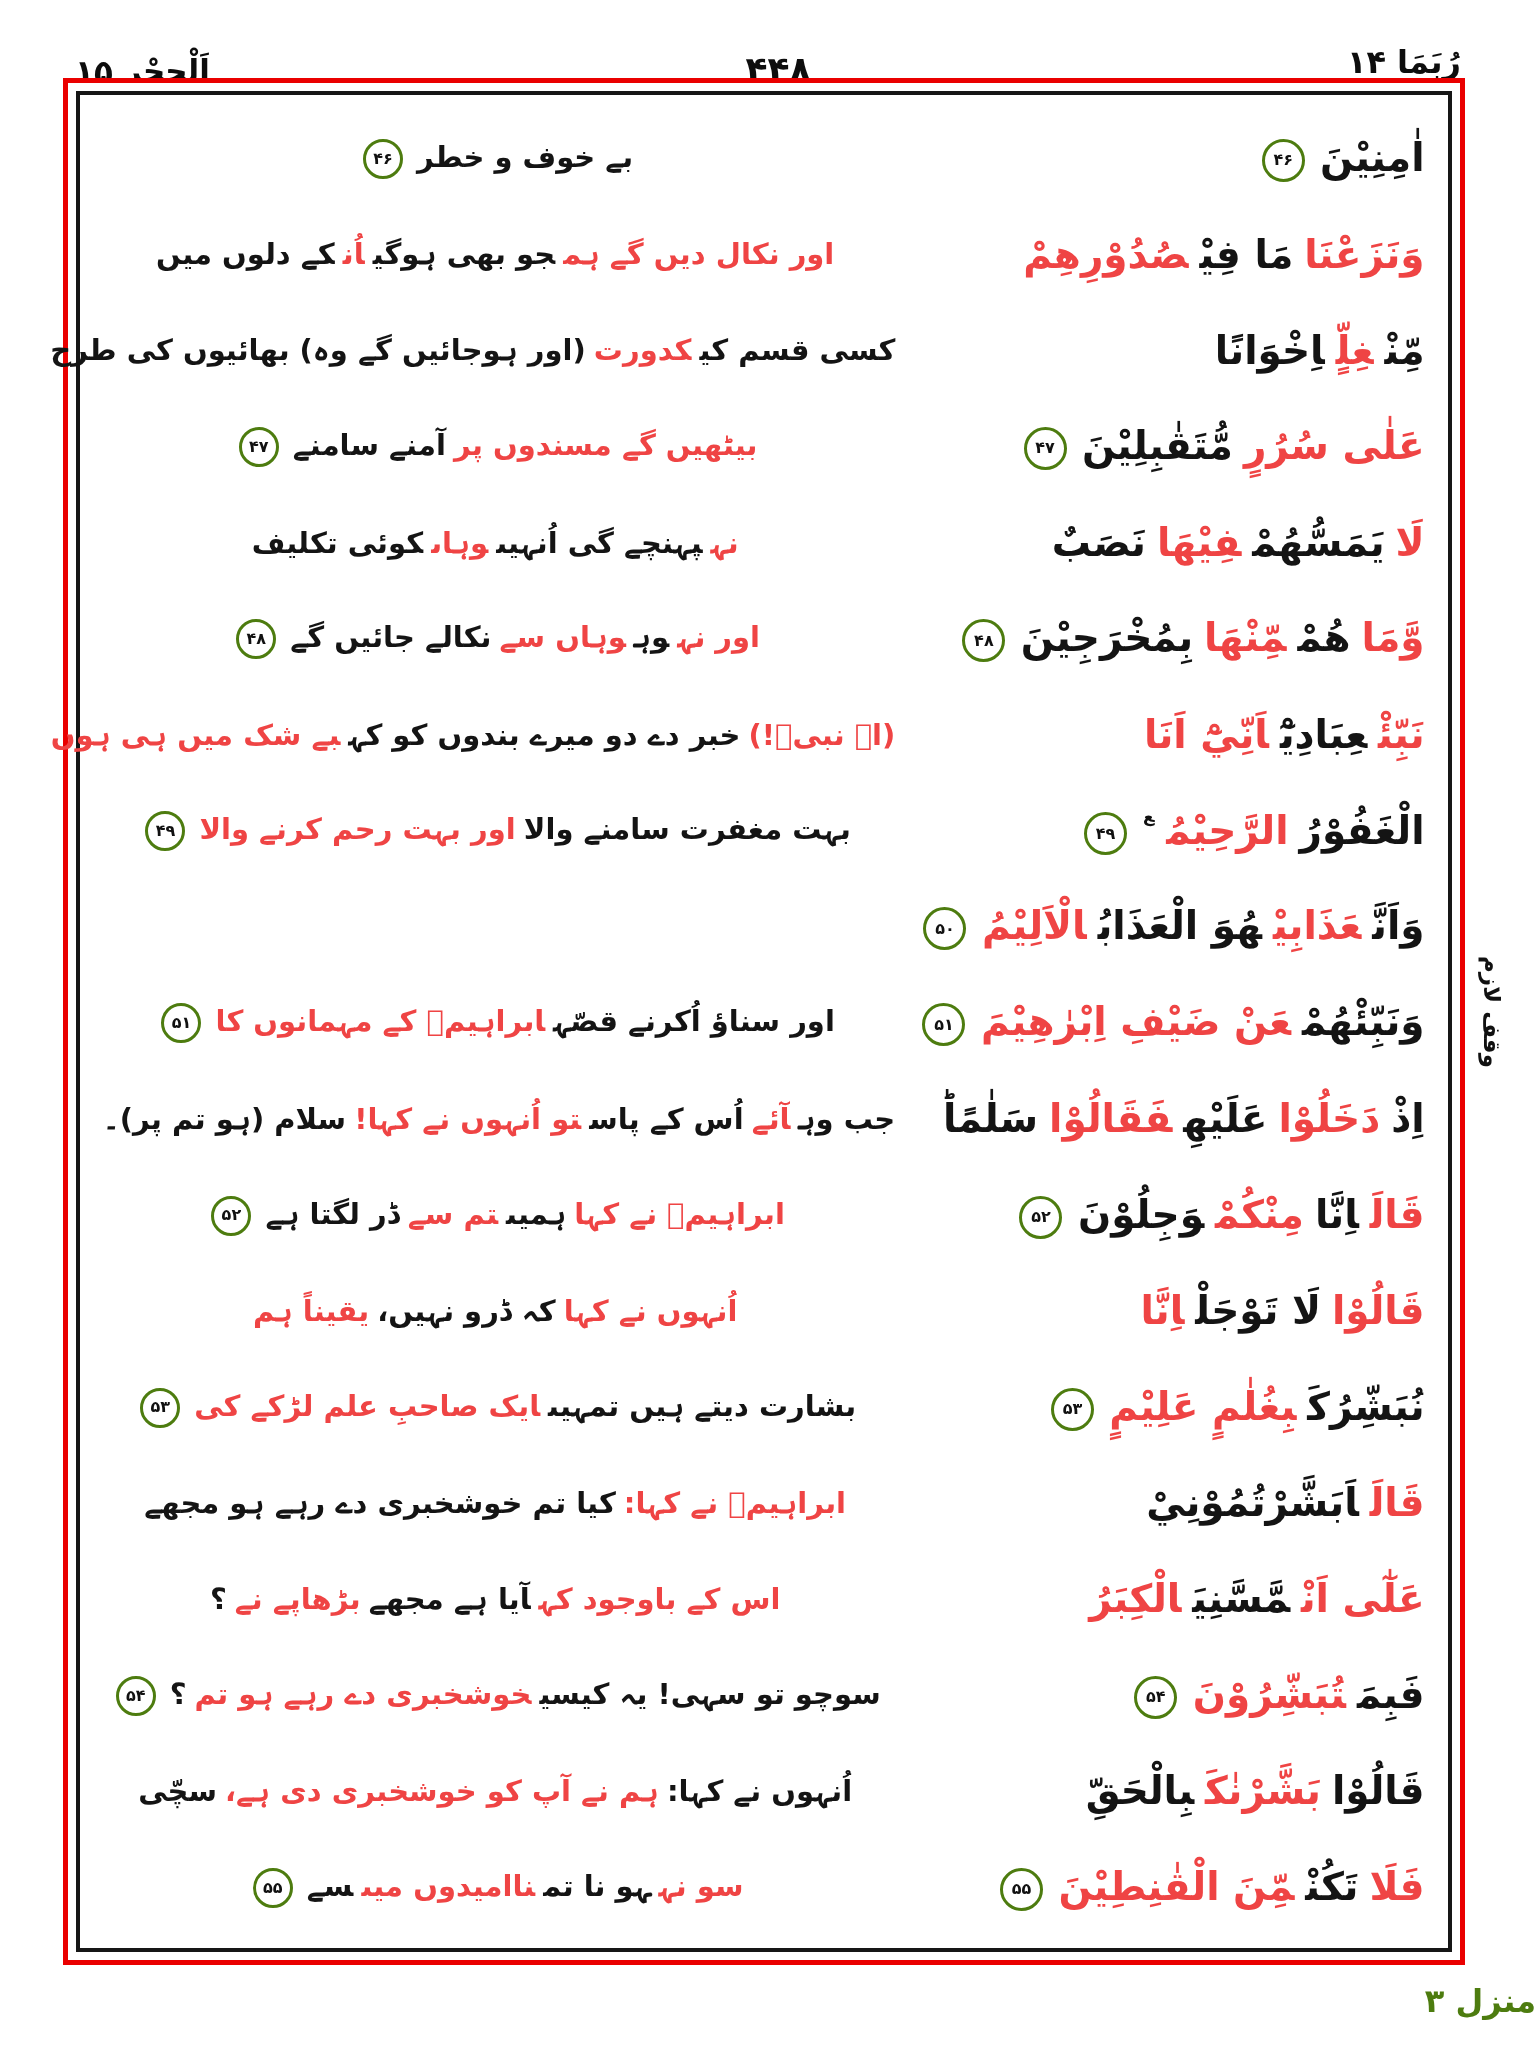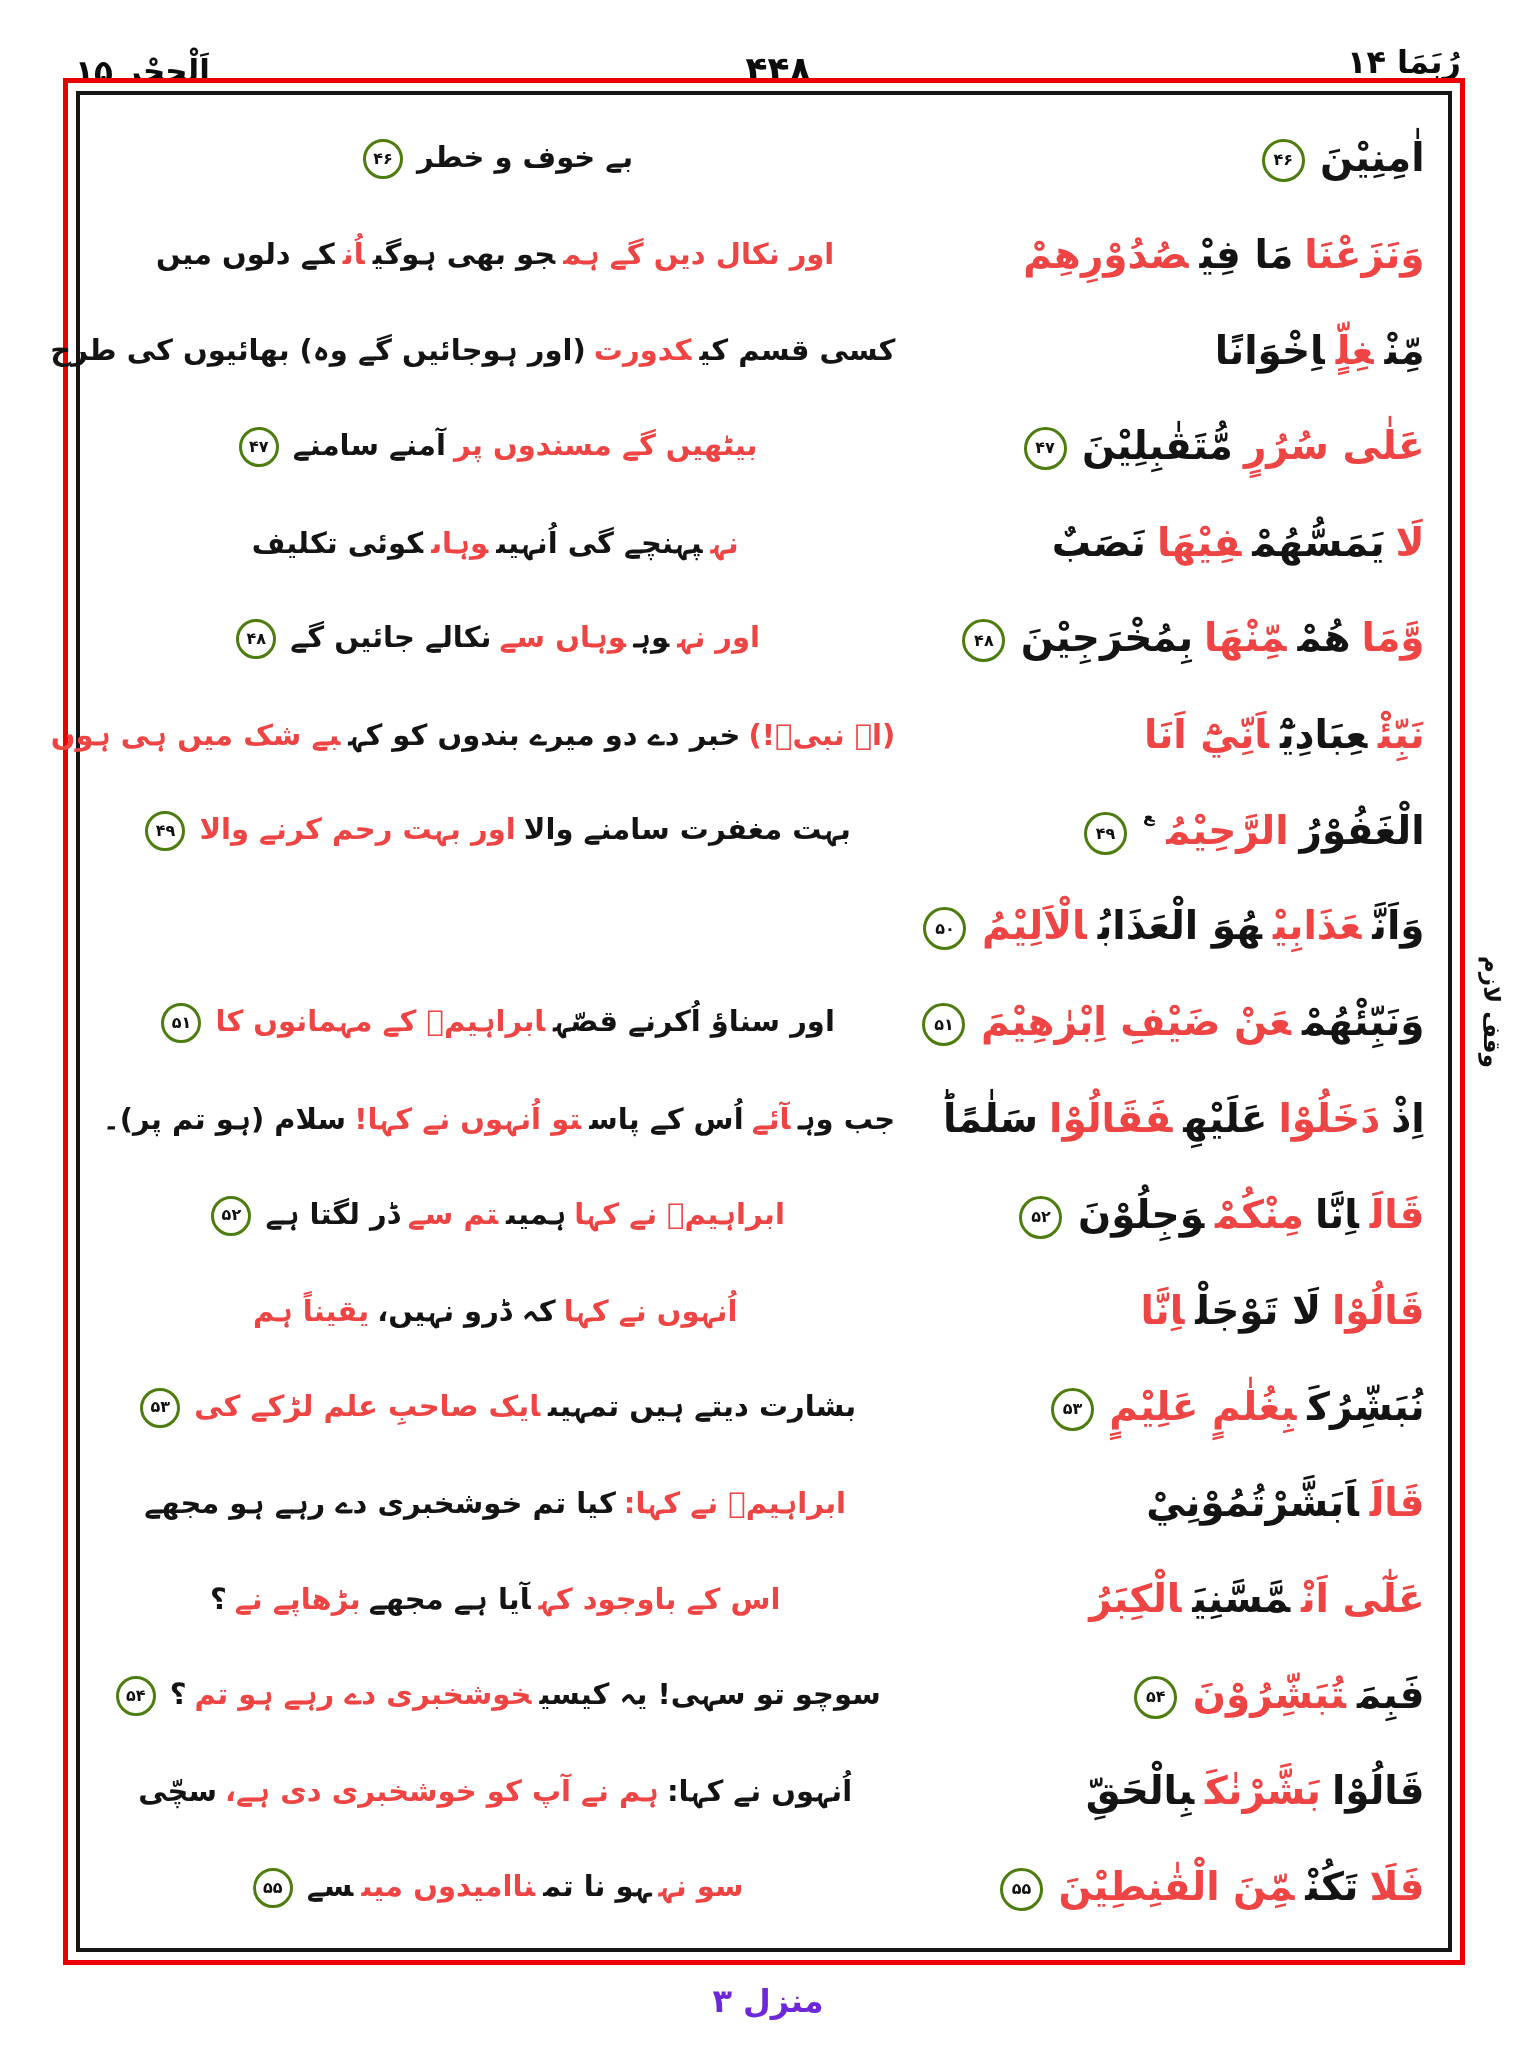--- a/index.html
+++ b/index.html
@@ -40,8 +40,8 @@
   .margin-note{position:absolute;left:1505px;top:942px;width:140px;height:30px;
                transform:rotate(90deg);transform-origin:0 0;
                font-size:23px;font-weight:bold;color:#111;text-align:center;direction:rtl;}
-  .footer{position:absolute;top:1982px;left:0;width:1536px;text-align:center;
-          font-size:32px;font-weight:bold;color:#6d28d9;}
+  .footer{position:absolute;top:1982px;left:0;width:1536px;text-align:right;
+          font-size:32px;font-weight:bold;color:#4d7c0f;}
 </style>
 </head>
 <body>

